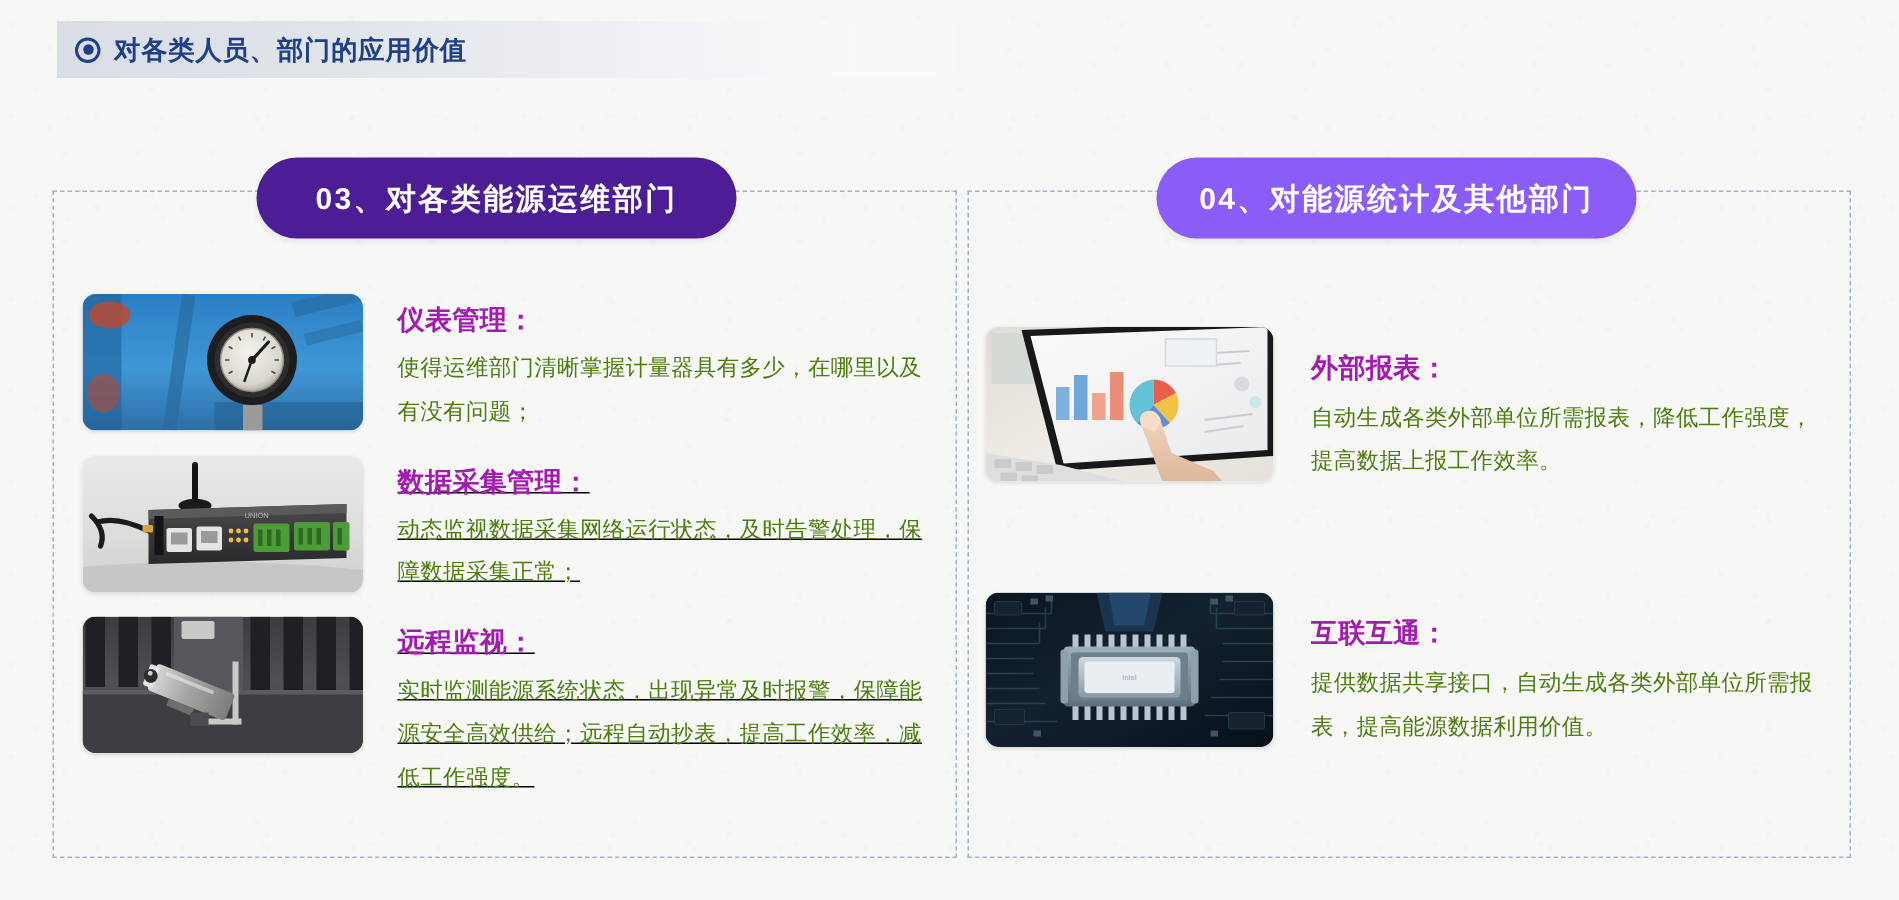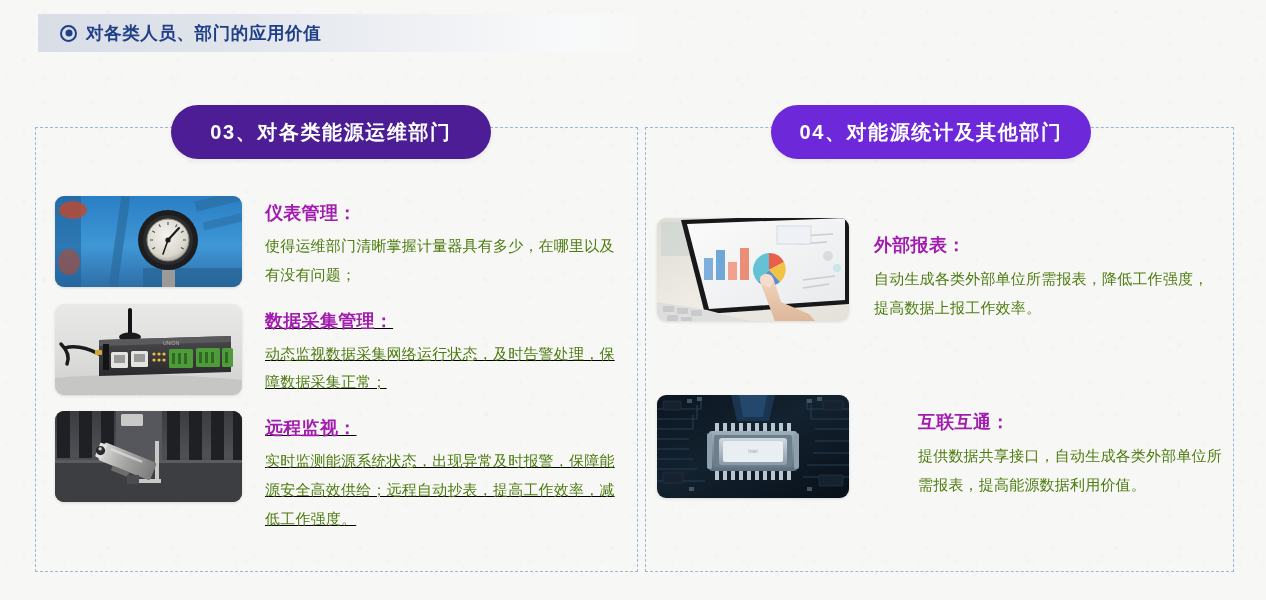--- a/index.html
+++ b/index.html
@@ -41,7 +41,7 @@
     background: linear-gradient(90deg, #d9dde6 0%, #dfe3ea 28%, #eef0f4 62%, #f8f9fa 88%, #f8f8f7 100%);
     display: flex;
     align-items: center;
-    padding-left: 22px;
+    padding-left: 12px;
     z-index: 2;
   }
 

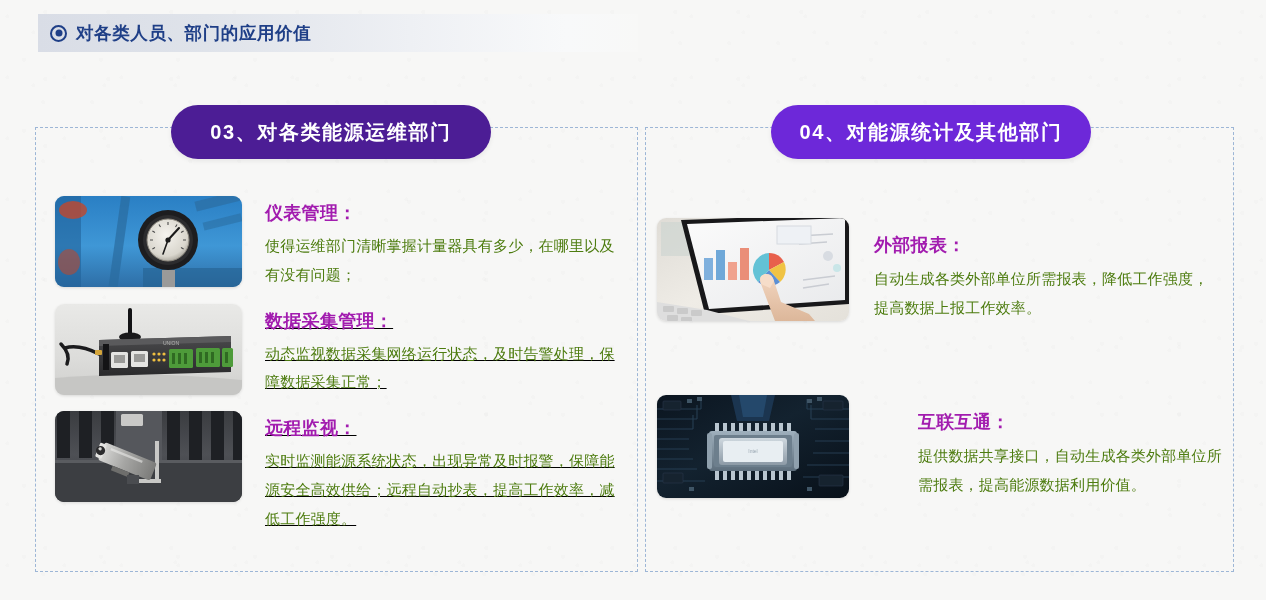--- a/index.html
+++ b/index.html
@@ -111,7 +111,7 @@
   .pill.navy {
     left: 771px; top: 105px;
     width: 320px; height: 54px;
-    background: #6d28d9;
+    background: #8b5cf6;
   }
 
   

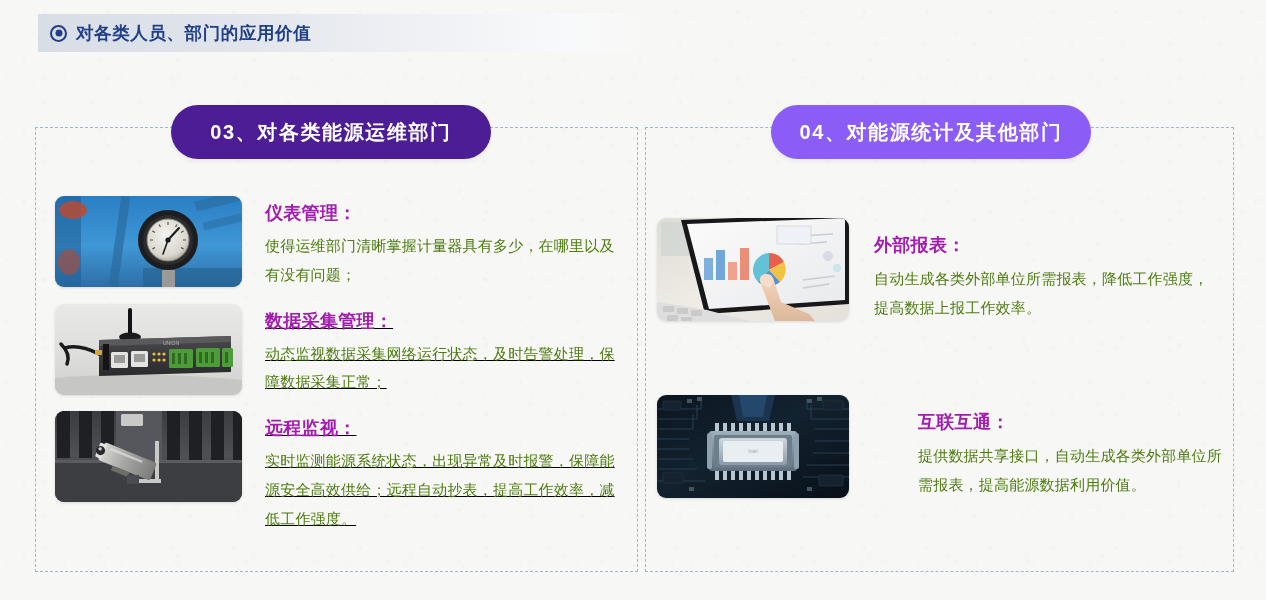--- a/index.html
+++ b/index.html
@@ -127,7 +127,7 @@
     align-items: flex-start;
   }
   .col.left .row + .row { margin-top: 14px; text-decoration: underline; }
-  .col.right .row + .row { margin-top: 72px; gap: 44px; }
+  .col.right .row + .row { margin-top: 72px; }
 
   .thumb {
     flex: 0 0 auto;

